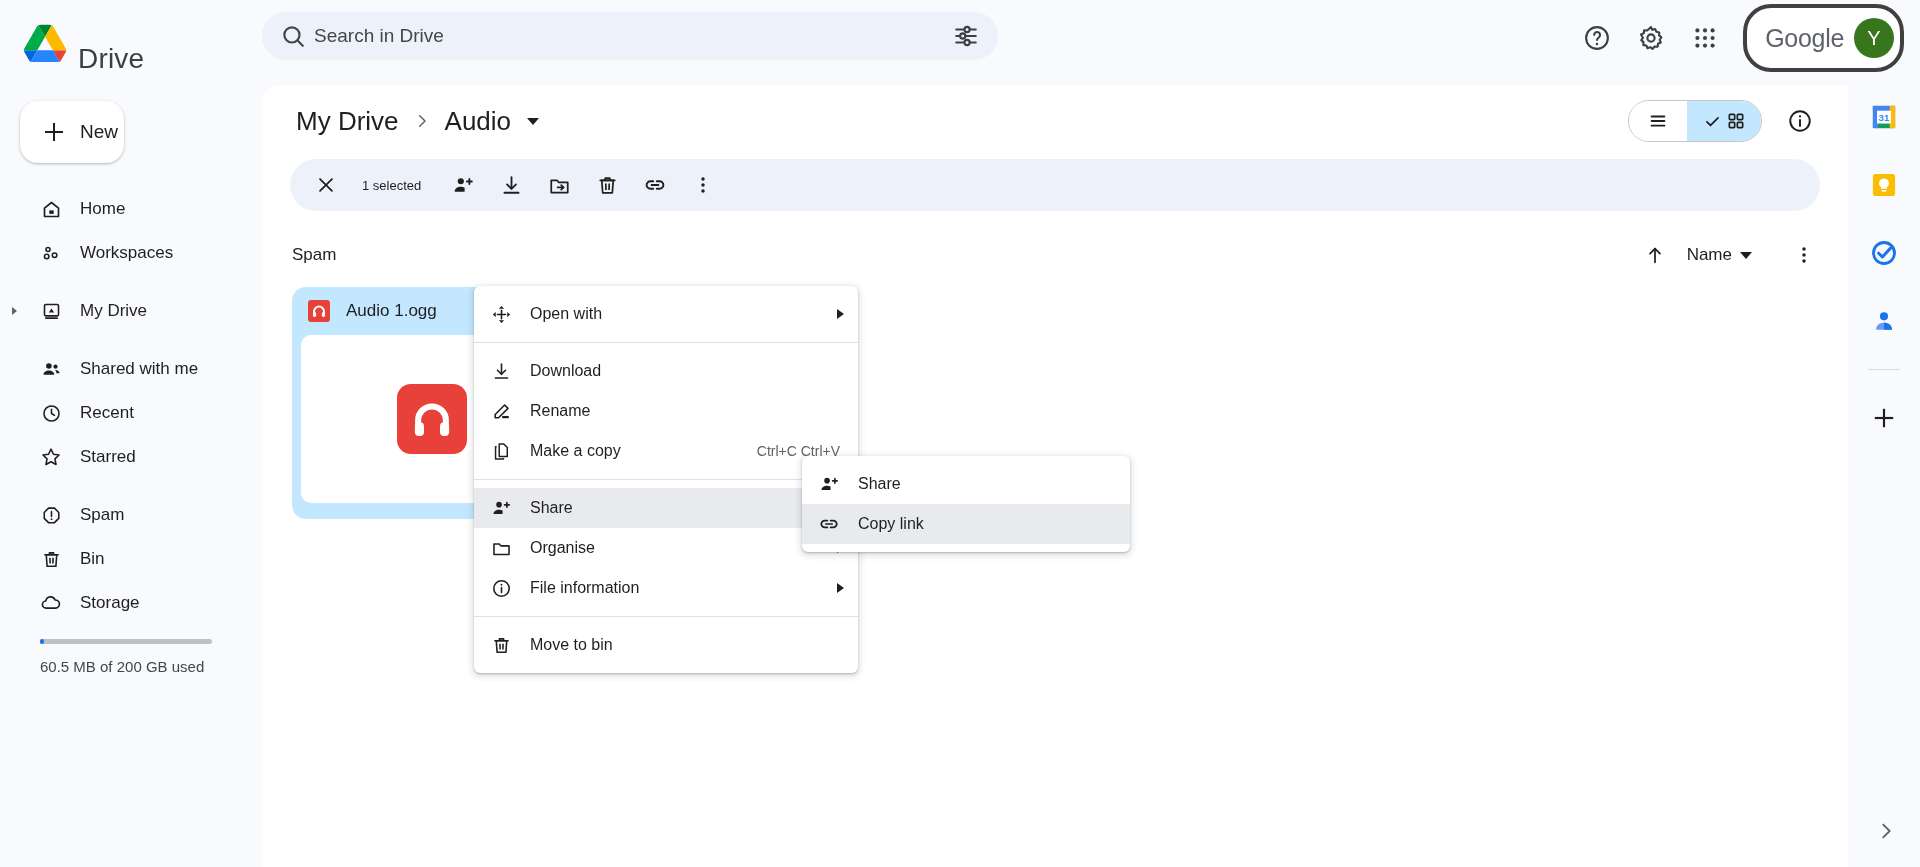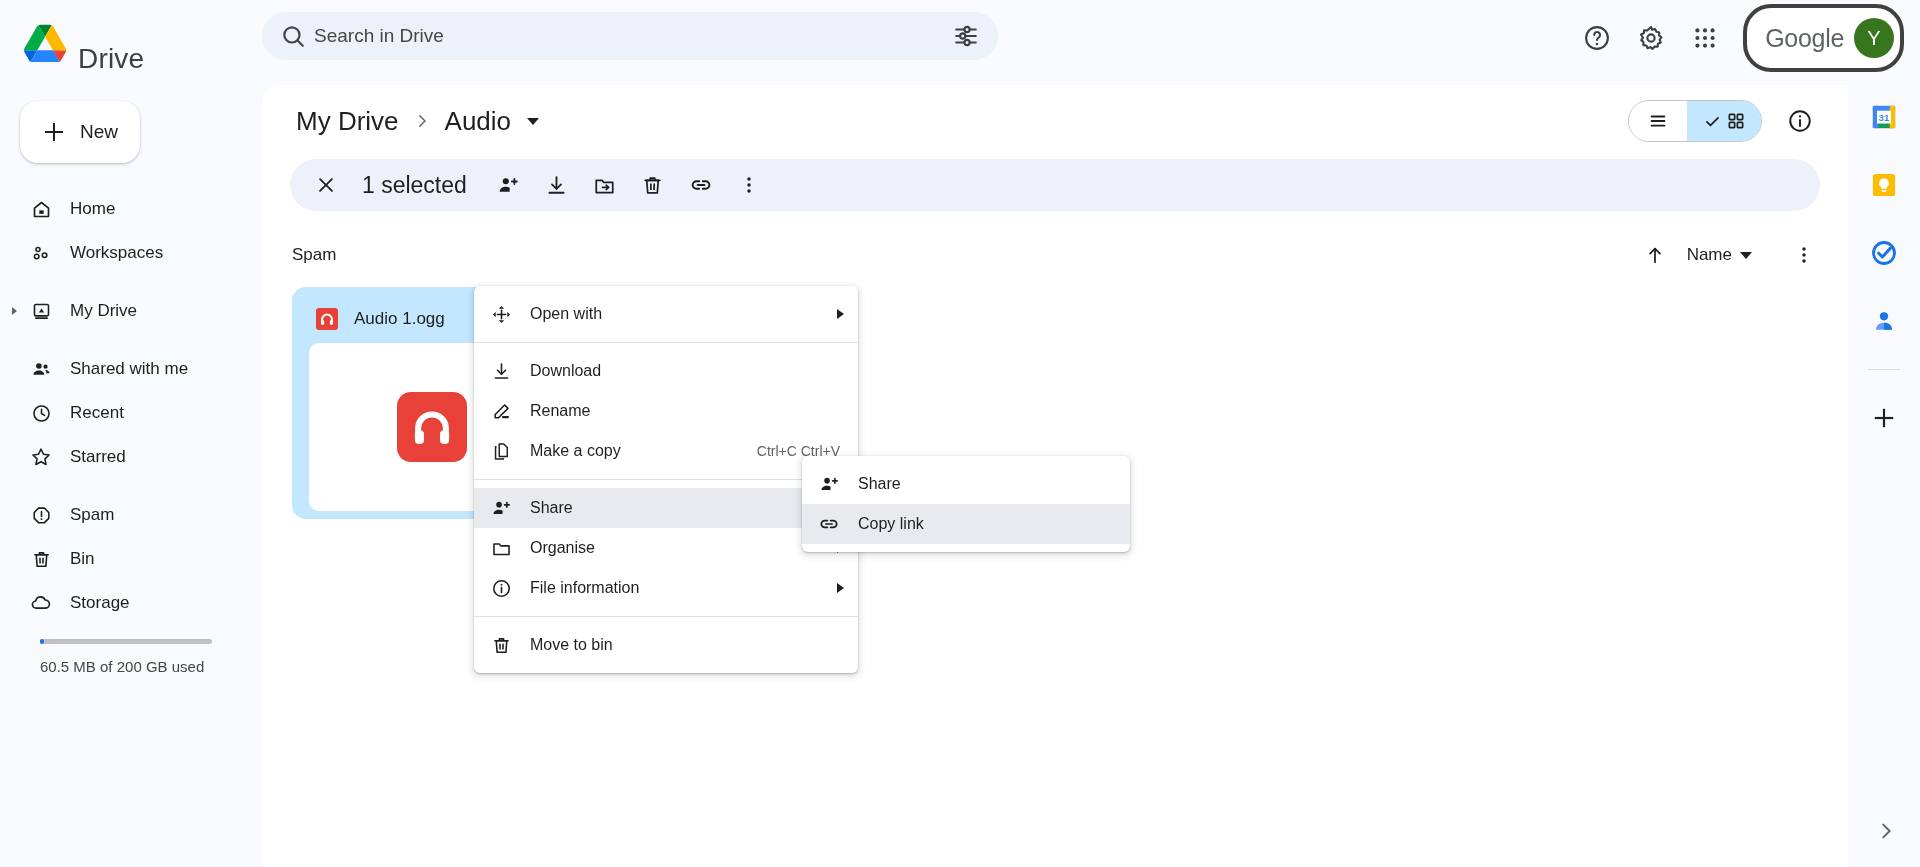--- a/index.html
+++ b/index.html
@@ -66,7 +66,7 @@
   }
   .new-btn {
     display: flex; align-items: center; gap: 14px;
-    margin: 8px 0 0 20px; width: 120px; height: 62px; padding-left: 22px;
+    margin: 8px 0 0 20px; width: 104px; height: 62px; padding-left: 22px;
     background: #fff; border: none; border-radius: 18px; cursor: pointer;
     box-shadow: 0 1px 3px rgba(60,64,67,.25), 0 1px 2px rgba(60,64,67,.12);
     font-size: 19px; color: #1f1f1f; font-family: "Liberation Sans", sans-serif;

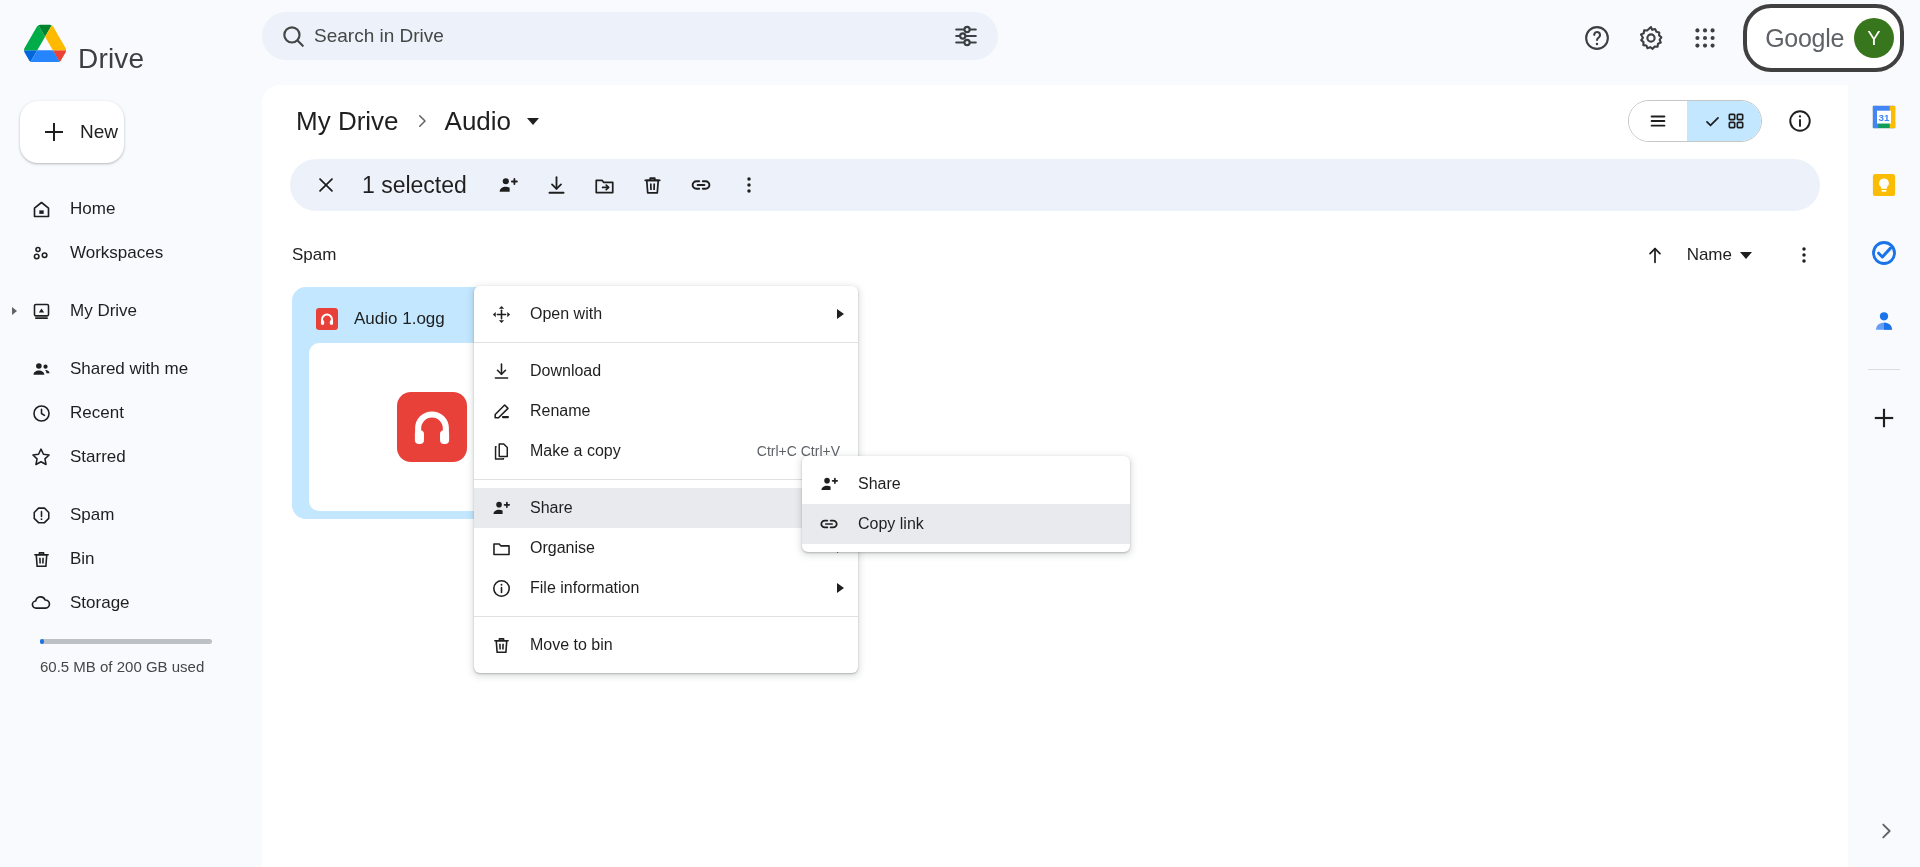--- a/index.html
+++ b/index.html
@@ -118,7 +118,7 @@
     margin: 2px 28px 0 28px; height: 52px; background: #edf2fa; border-radius: 26px;
     display: flex; align-items: center; padding-left: 14px; gap: 4px;
   }
-  .sel-count { font-size: 23px; color: #1f1f1f; margin: 0 16px 0 10px; white-space: nowrap; }
+  .sel-count { font-size: 13px; color: #1f1f1f; margin: 0 16px 0 10px; white-space: nowrap; }
   .tb-btn {
     width: 44px; height: 44px; border-radius: 50%; border: none; background: transparent;
     display: flex; align-items: center; justify-content: center; cursor: pointer;

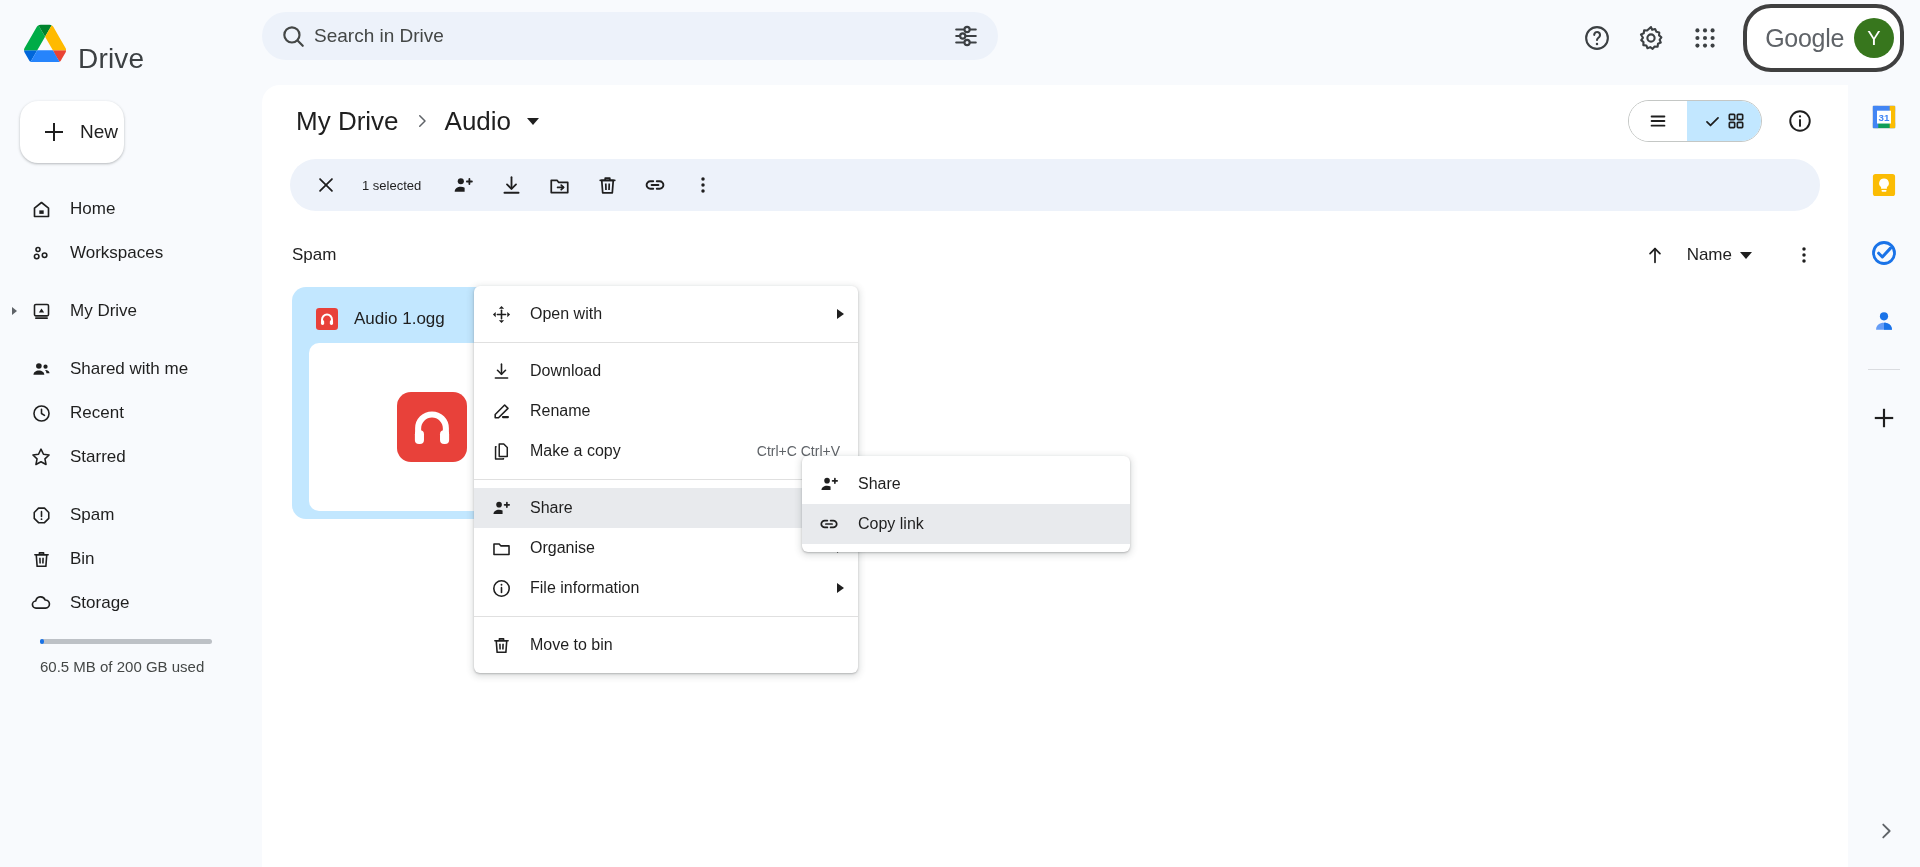--- a/index.html
+++ b/index.html
@@ -75,7 +75,7 @@
   .nav-group { margin-bottom: 14px; }
   .nav-item {
     position: relative; display: flex; align-items: center; height: 44px;
-    padding-left: 30px; border-radius: 0 22px 22px 0; cursor: pointer; gap: 18px;
+    padding-left: 40px; border-radius: 0 22px 22px 0; cursor: pointer; gap: 18px;
     margin-right: 28px;
   }
   .nav-item .nav-label { font-size: 17px; color: #1f1f1f; }

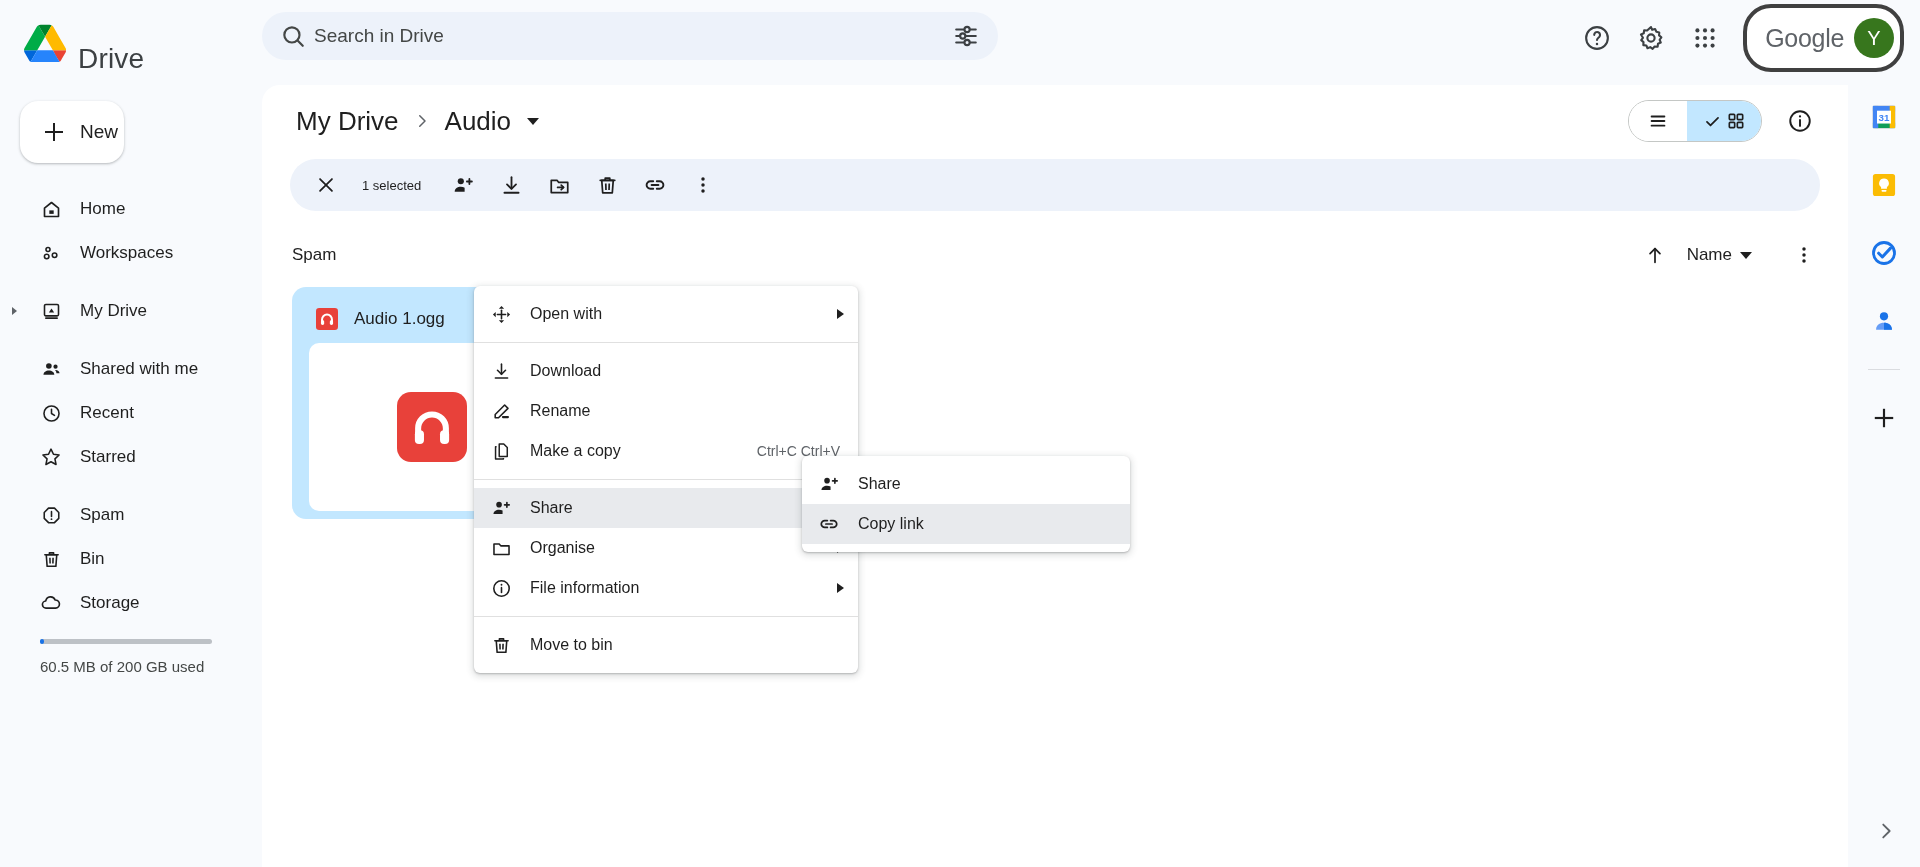--- a/index.html
+++ b/index.html
@@ -137,7 +137,7 @@
   .file-grid { padding: 6px 0 0 30px; display: flex; flex-wrap: wrap; gap: 18px; }
   .file-card {
     width: 280px; height: 232px; border-radius: 14px; background: #c2e7ff;
-    padding: 8px; cursor: pointer; position: relative; overflow: hidden;
+    padding: 0; cursor: pointer; position: relative; overflow: hidden;
   }
   .file-card-top { display: flex; align-items: center; height: 48px; padding: 0 6px 0 16px; }
   .file-type-icon { width: 22px; height: 22px; flex: 0 0 auto; }

